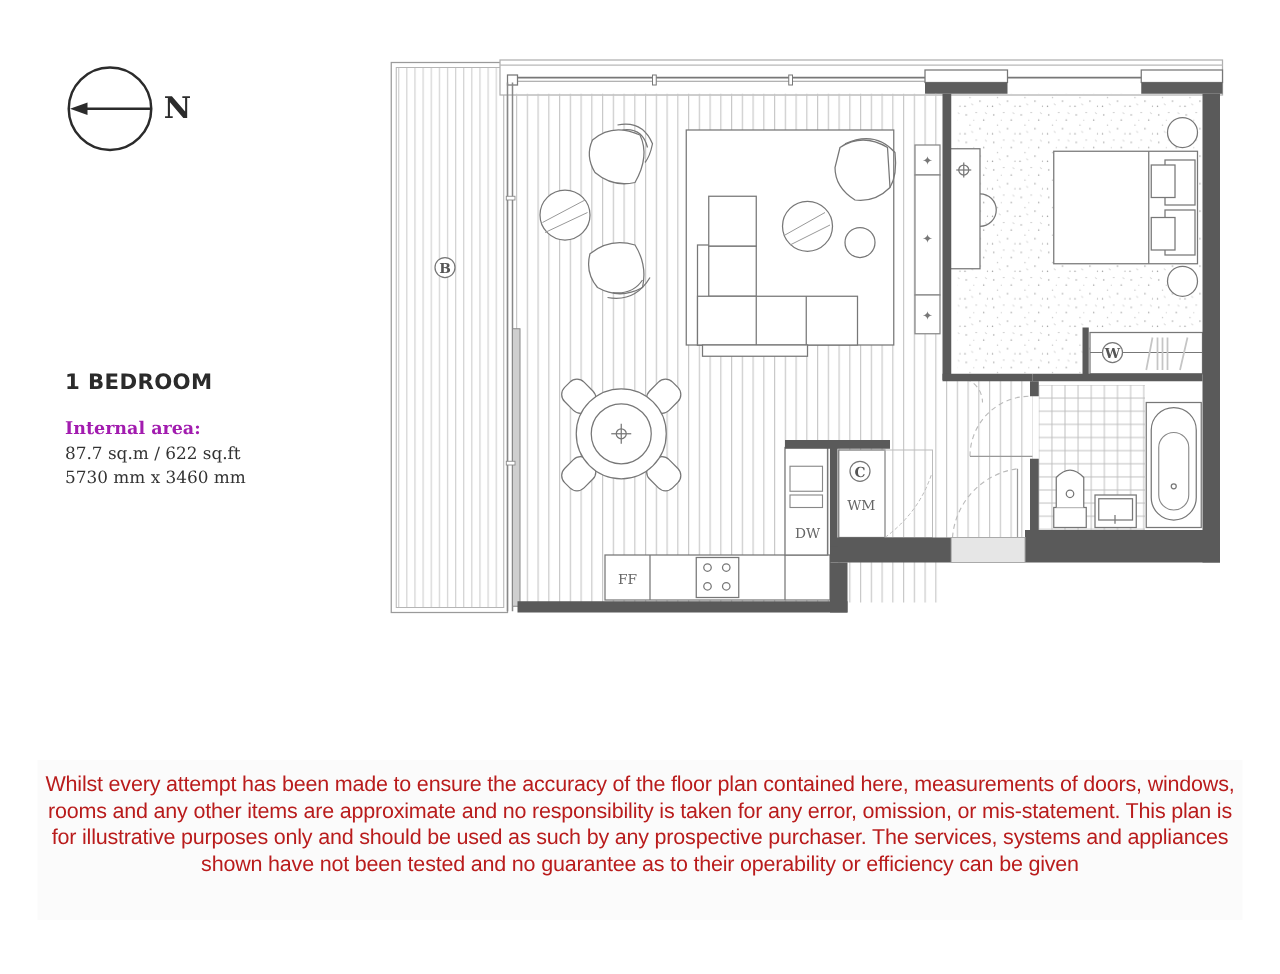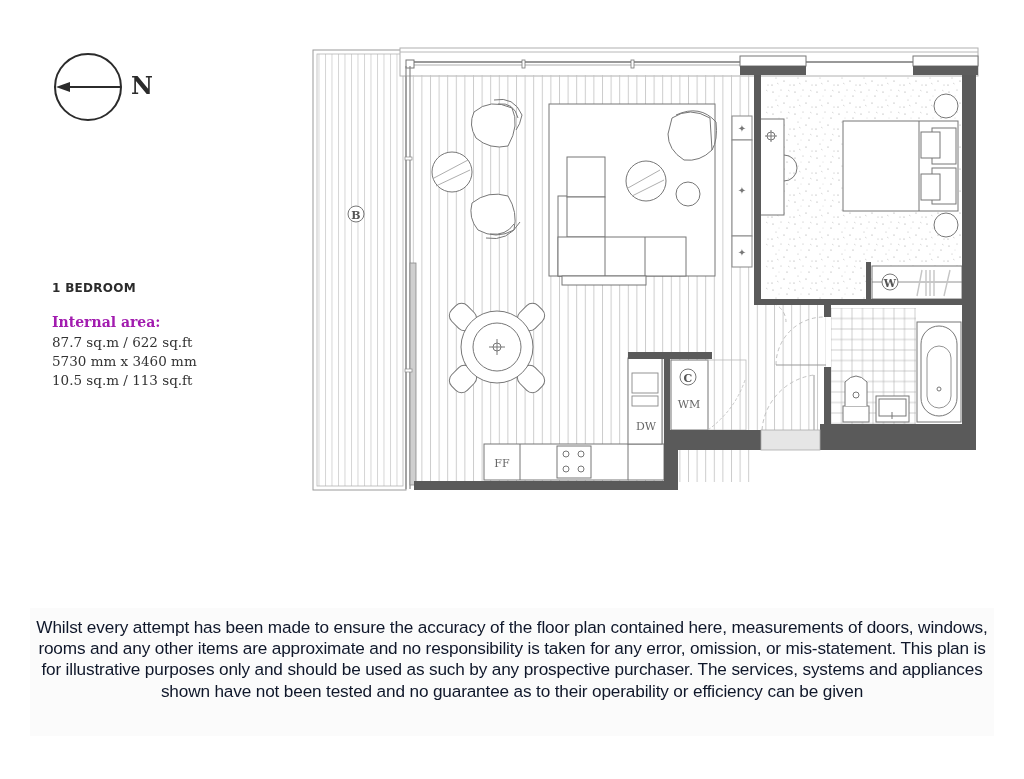--- a/index.html
+++ b/index.html
@@ -10,7 +10,7 @@
     .compass-label { position: absolute; left: 131px; top: 71px; font-family: "DejaVu Serif", serif; font-size: 24px; font-weight: bold; color: #2b2b2b; }
 
     .unit-info { position: absolute; left: 52px; top: 281px; width: 230px; }
-    .unit-title { font-family: "DejaVu Sans", sans-serif; font-weight: bold; font-size: 12px; letter-spacing: 0.3px; color: #2b2b2b; margin-bottom: 17px; }
+    .unit-title { font-family: "DejaVu Sans", sans-serif; font-weight: bold; font-size: 17px; letter-spacing: 0.3px; color: #2b2b2b; margin-bottom: 17px; margin-top: 15px; }
     .spec-label { font-family: "DejaVu Serif", serif; font-weight: bold; font-size: 14px; line-height: 20px; color: #a21caf; }
     .spec-value { font-family: "DejaVu Serif", serif; font-size: 13.5px; line-height: 21px; color: #333; margin-bottom: -2px; }
 

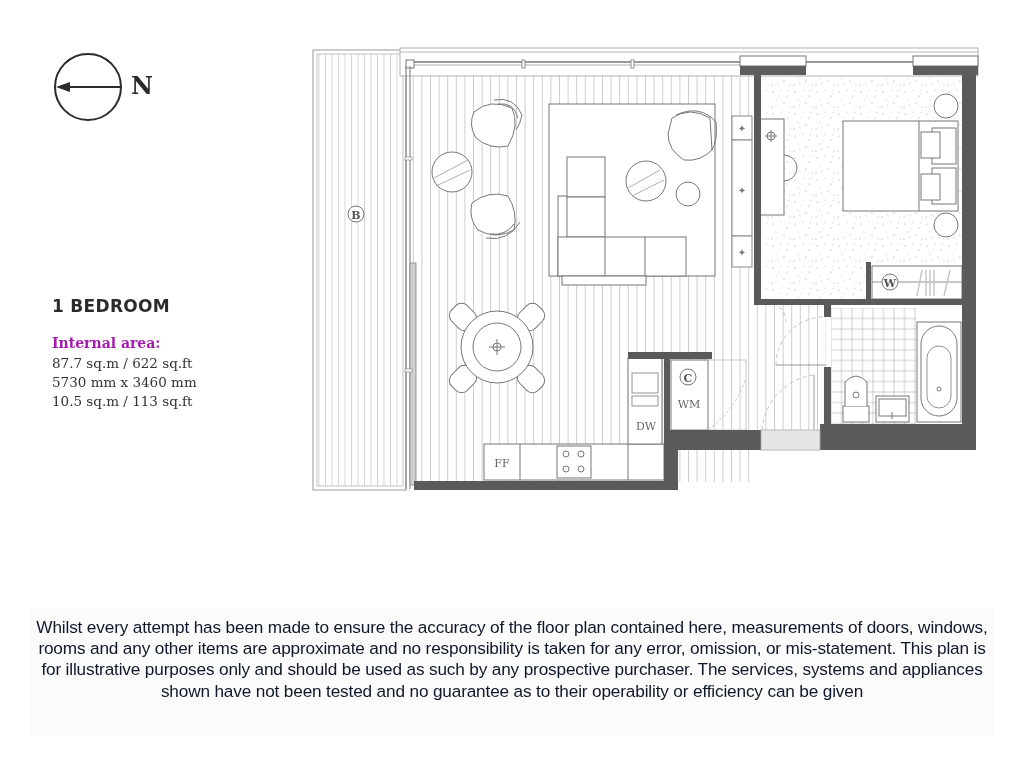--- a/index.html
+++ b/index.html
@@ -46,7 +46,6 @@
     <div class="spec-value">5730 mm x 3460 mm</div>
   </div>
   <div>
-    <div class="spec-value">10.5 sq.m / 113 sq.ft</div>
   </div>
 </div>
 

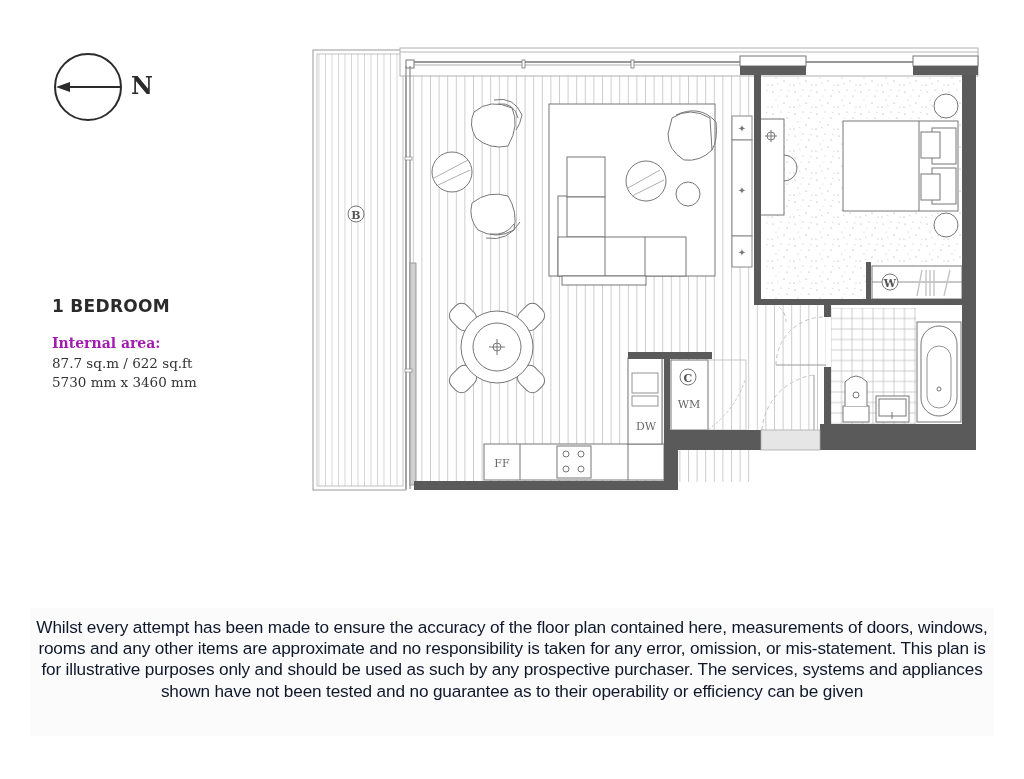--- a/index.html
+++ b/index.html
@@ -21,7 +21,7 @@
       position: absolute; left: 30px; top: 608px; width: 964px; height: 128px;
       background: #fbfbfb;
       font-family: "Liberation Sans", sans-serif; font-size: 17.2px; line-height: 21.2px;
-      text-align: center; color: #0f172a; padding-top: 9px; letter-spacing: -0.15px;
+      text-align: center; color: #b91c1c; padding-top: 9px; letter-spacing: -0.15px;
     }
   </style>
 </head>

